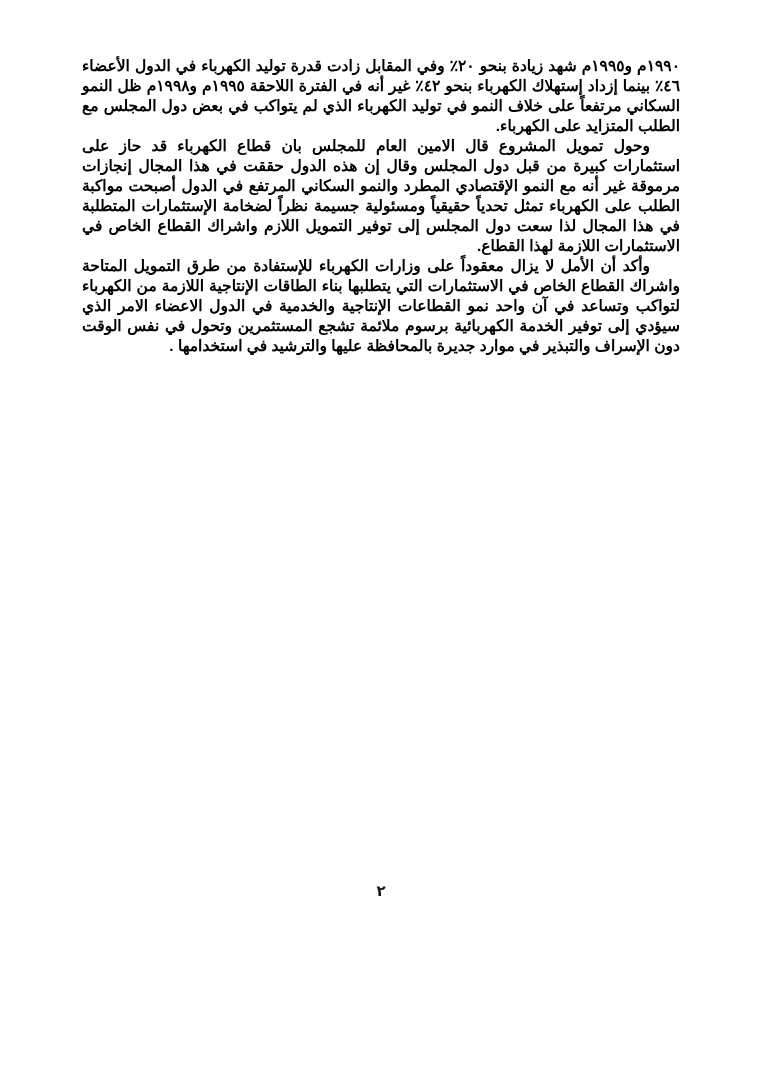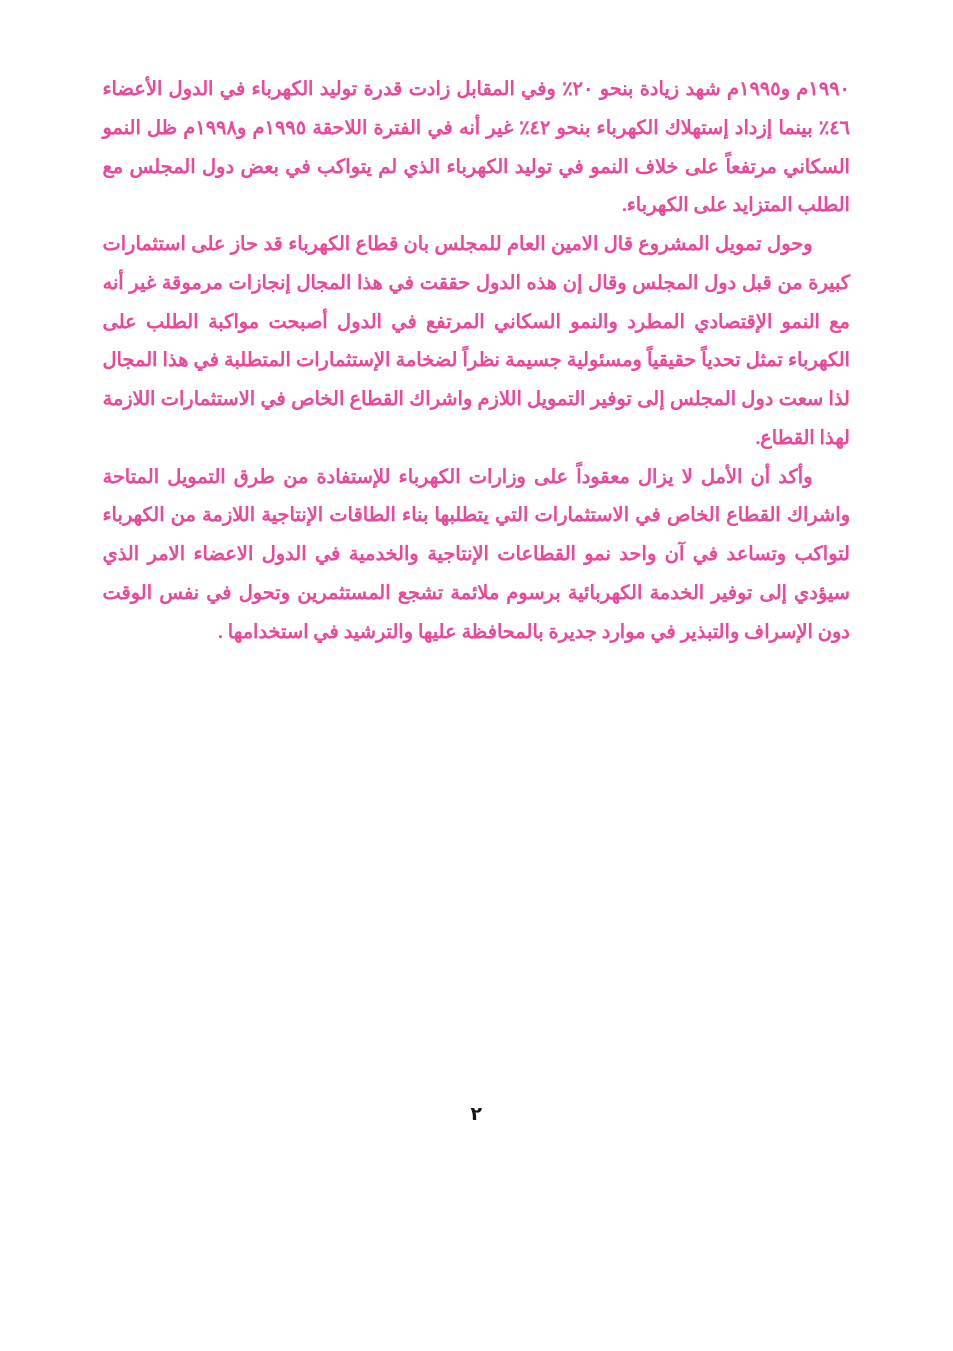--- a/index.html
+++ b/index.html
@@ -24,11 +24,11 @@
   }
   .para {
     margin: 0;
-    font-family: Liberation Serif, serif;
+    font-family: Liberation Sans, sans-serif;
     font-size: 15.5px;
     font-weight: 600;
-    line-height: 31px;
-    color: #ec4899;
+    line-height: 20px;
+    color: #000000;
     text-align: justify;
     text-justify: inter-word;
     direction: rtl;

